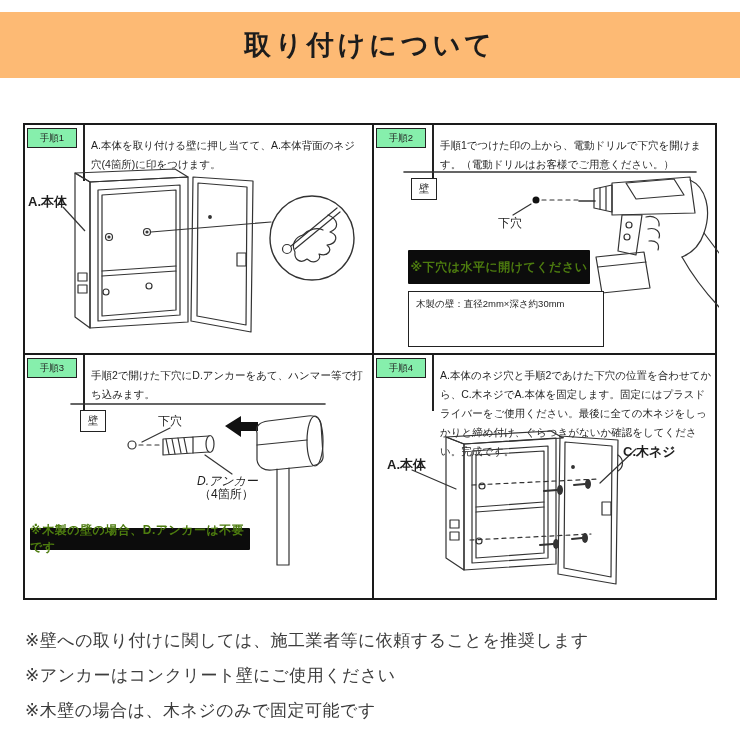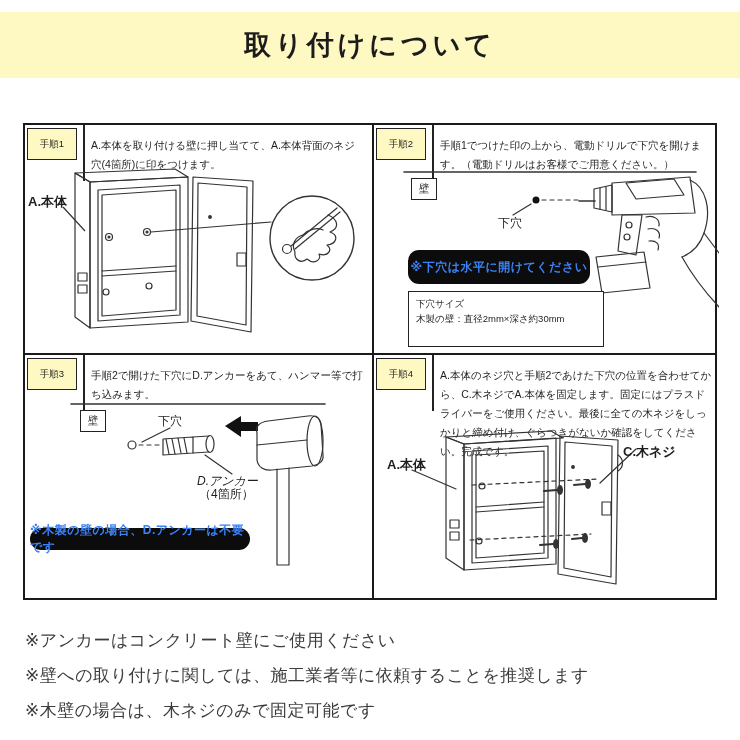--- a/index.html
+++ b/index.html
@@ -12,7 +12,7 @@
   
   .header-band {
     position:absolute; left:0; top:12px; width:740px; height:66px;
-    background:#fef9c3; display:flex; align-items:center; justify-content:center;
+    background:#fdba74; display:flex; align-items:center; justify-content:center;
   }
   .header-title { font-size:27px; font-weight:700; letter-spacing:4px; color:#1c1c1c; }
 

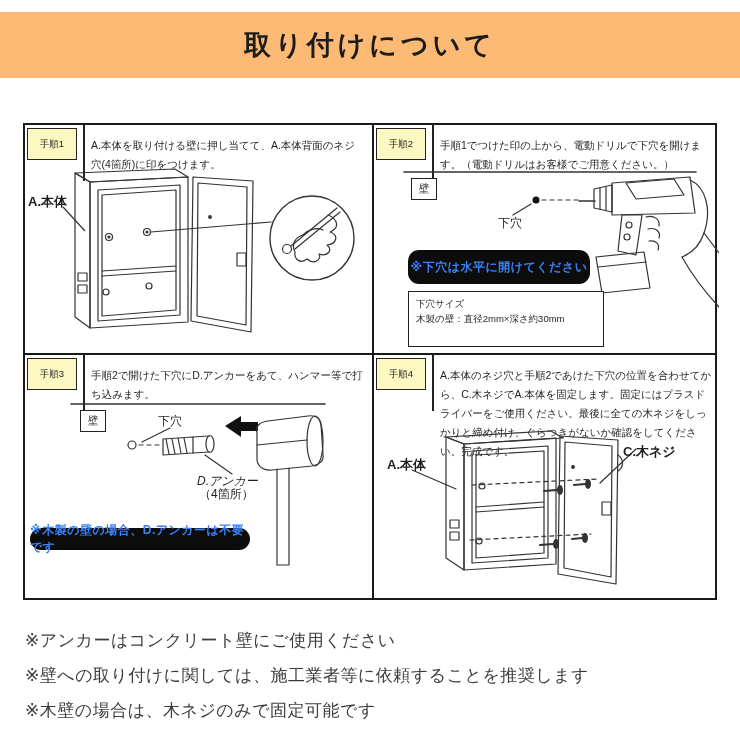--- a/index.html
+++ b/index.html
@@ -31,8 +31,8 @@
   .p4 { left:349px;top:230px;width:345px; height:243px;text-decoration:underline; }
 
   .step-tab {
-    position:absolute; left:2px; top:3px; width:50px; height:32px;
-    border:1.5px solid #222; background:#fef9c3;
+    position:absolute; left:2px; top:3px; width:50px; height:20px;
+    border:1.5px solid #222; background:#86efac;
     display:flex; align-items:center; justify-content:center;
     font-size:9.5px; color:#222;
   }

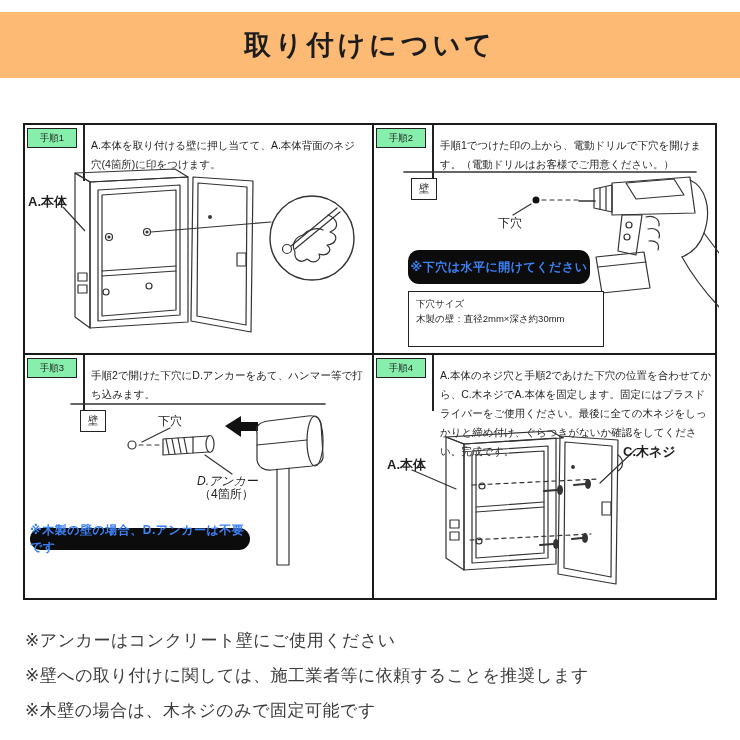--- a/index.html
+++ b/index.html
@@ -52,7 +52,7 @@
     display:flex; align-items:center; justify-content:center; font-size:10.5px; color:#222;
   }
   .note-black {
-    position:absolute; background:#0c0c0c; color:#3b82f6; border-radius:11px;
+    position:absolute; background:#0c0c0c; color:#4d7c0f; border-radius:1px;
     display:flex; align-items:center; justify-content:center;
     font-size:12px; font-weight:600; letter-spacing:0.5px;
   }

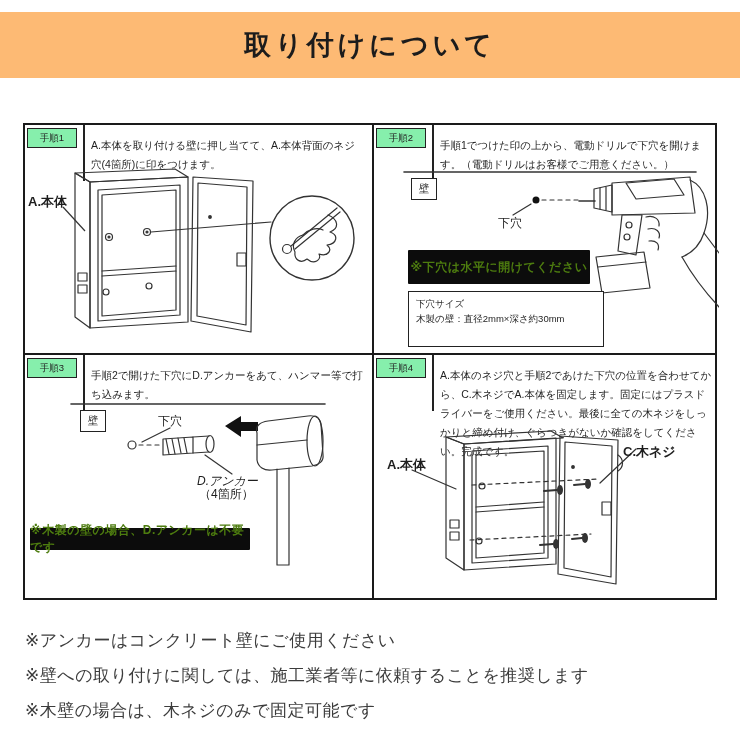--- a/index.html
+++ b/index.html
@@ -165,7 +165,6 @@
       <div class="note-black" style="left:34px; top:125px; width:182px; height:34px;">※下穴は水平に開けてください</div>
 
       <div class="size-box" style="left:34px; top:166px; width:196px; height:56px;">
-        <div>下穴サイズ</div>
         <div>木製の壁：直径2mm×深さ約30mm</div>
       </div>
     </div>

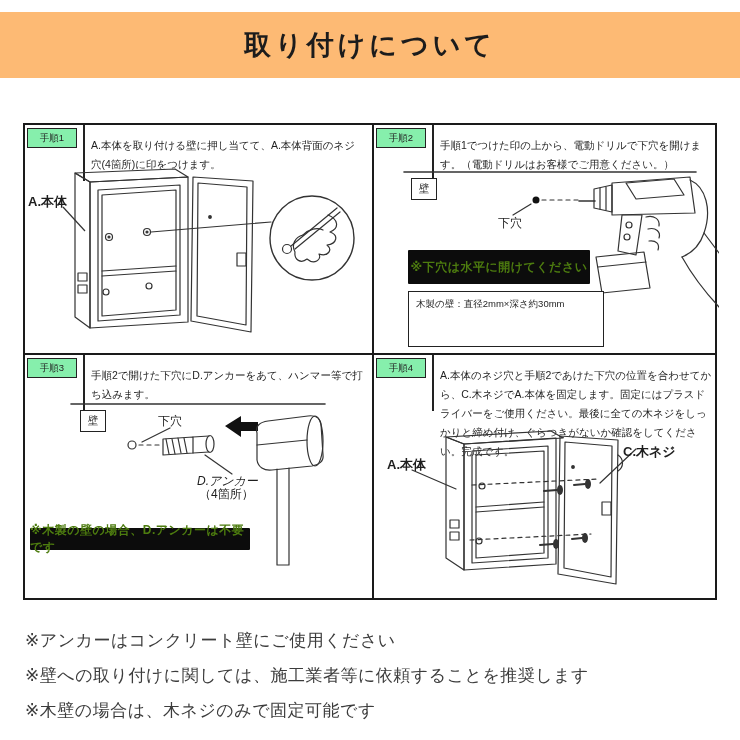--- a/index.html
+++ b/index.html
@@ -259,8 +259,8 @@
   </div>
 
   <div class="footnotes">
+    <div class="footnote">※壁への取り付けに関しては、施工業者等に依頼することを推奨します</div>
     <div class="footnote">※アンカーはコンクリート壁にご使用ください</div>
-    <div class="footnote">※壁への取り付けに関しては、施工業者等に依頼することを推奨します</div>
     <div class="footnote">※木壁の場合は、木ネジのみで固定可能です</div>
   </div>
 

